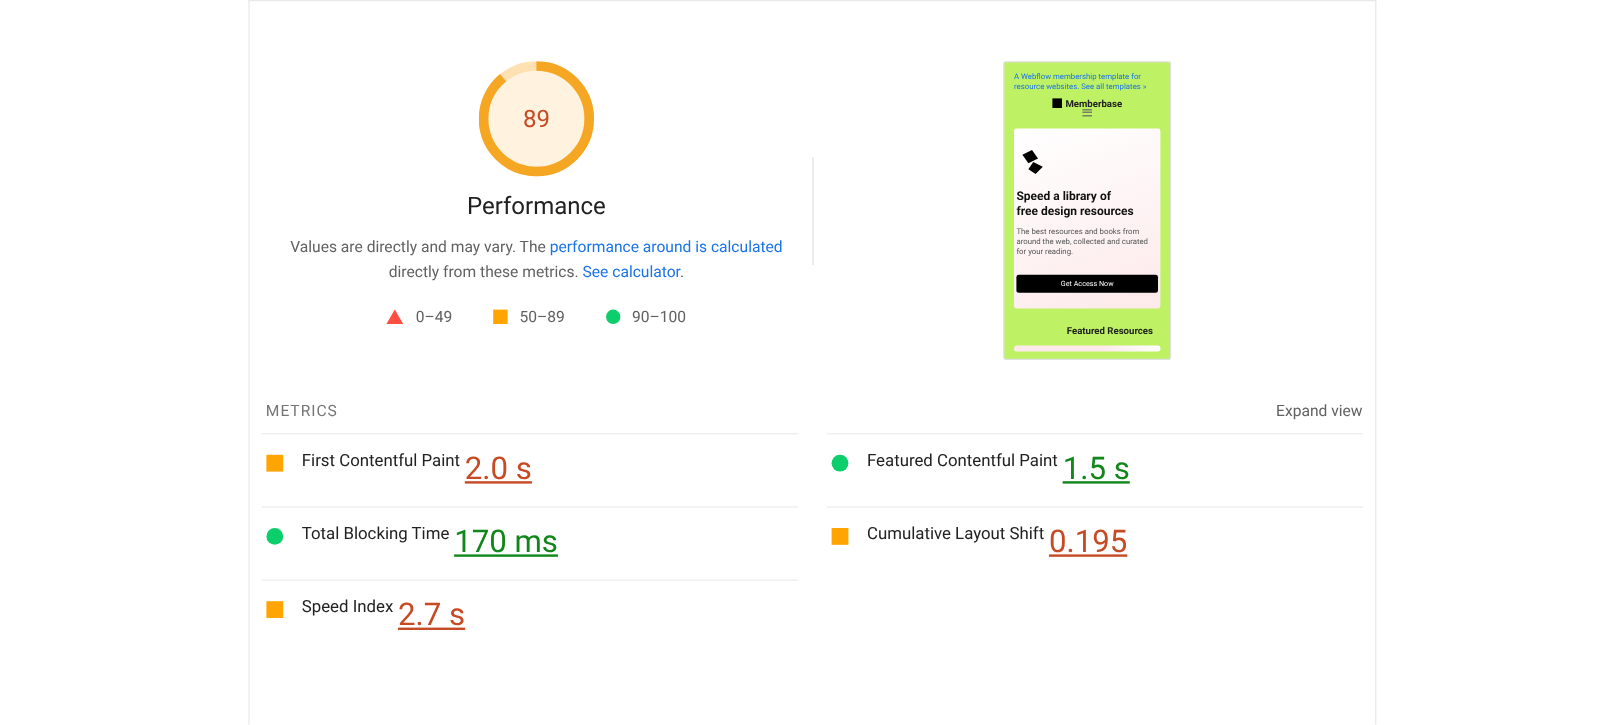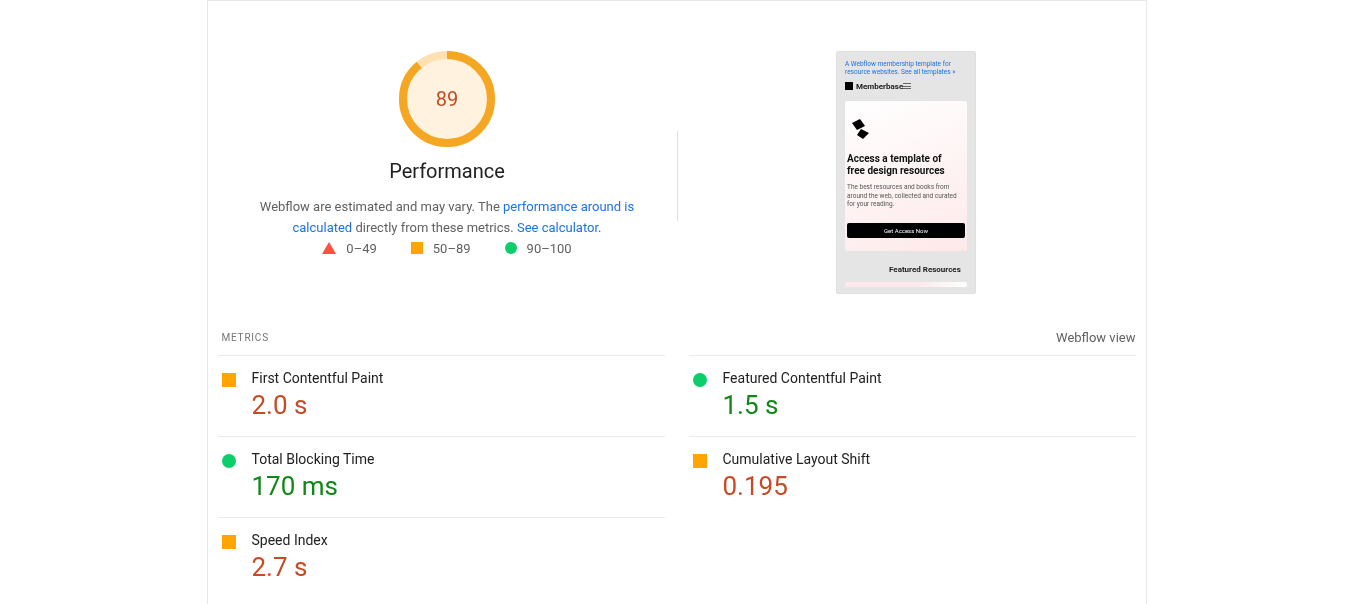--- a/index.html
+++ b/index.html
@@ -66,7 +66,7 @@
   }
   .preview-frame {
     width:140px; border:1px solid #e0e0e0; border-radius:2px;
-    background:#e5e5e5; padding:8px 8px 6px 8px;
+    background:#bef264; padding:8px 8px 6px 8px;
   }
   .pv-tag { font-size:6.5px; color:#222; line-height:1.3; }
   .pv-tag span { color:#1a73e8; }

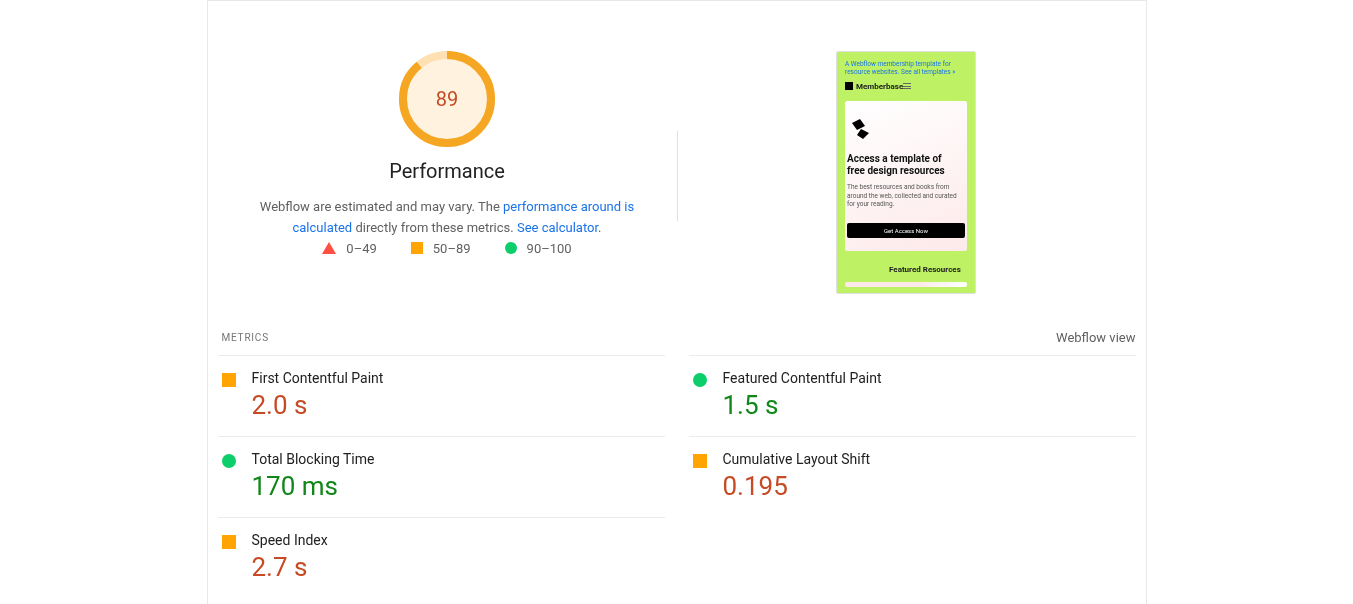--- a/index.html
+++ b/index.html
@@ -70,7 +70,7 @@
   }
   .pv-tag { font-size:6.5px; color:#222; line-height:1.3; }
   .pv-tag span { color:#1a73e8; }
-  .pv-brand { display:flex; align-items:center; margin-top:5px; }
+  .pv-brand { display:flex; align-items:center; margin-top:5px;flex-direction:column; }
   .pv-brand-left { display:flex; align-items:center; gap:3px; }
   .pv-logo { width:8px; height:8px; background:#000; }
   .pv-brandname { font-size:8px; font-weight:700; }

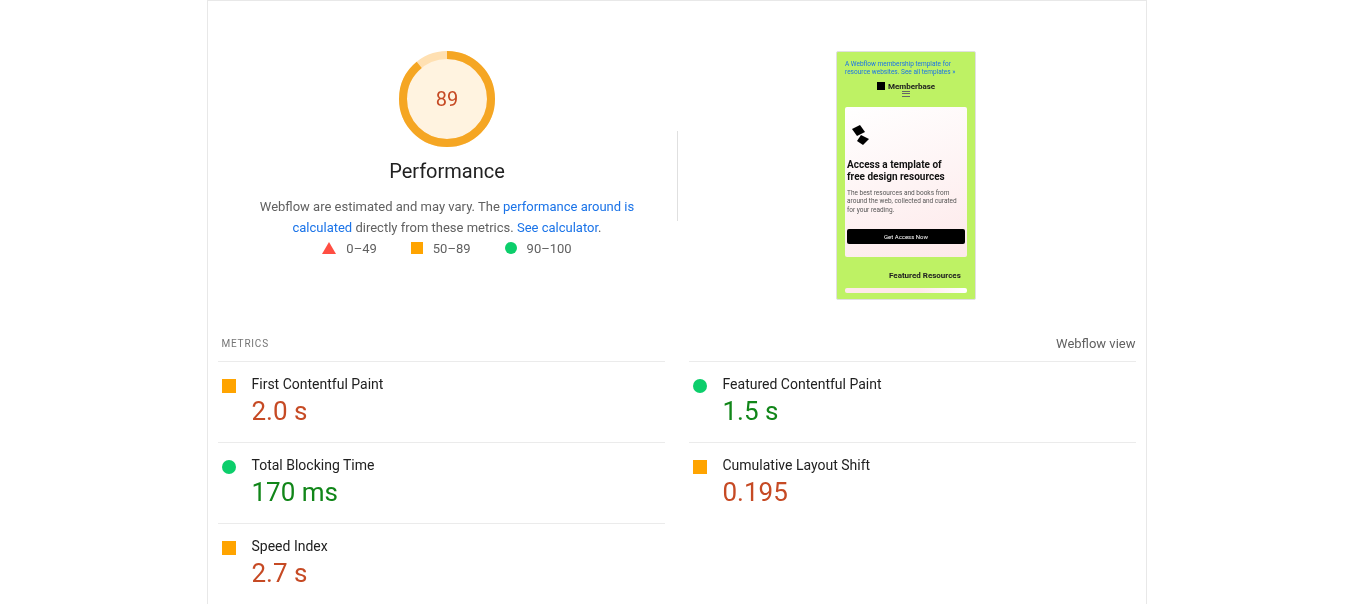--- a/index.html
+++ b/index.html
@@ -171,7 +171,7 @@
               </svg>
           </div>
           <div class="pv-title">
-            <div>Access a template of</div>
+            <div>Speed a library of</div>
             <div>free design resources</div>
           </div>
           <div class="pv-sub">The best resources and books from around the web, collected and curated for your reading.</div>

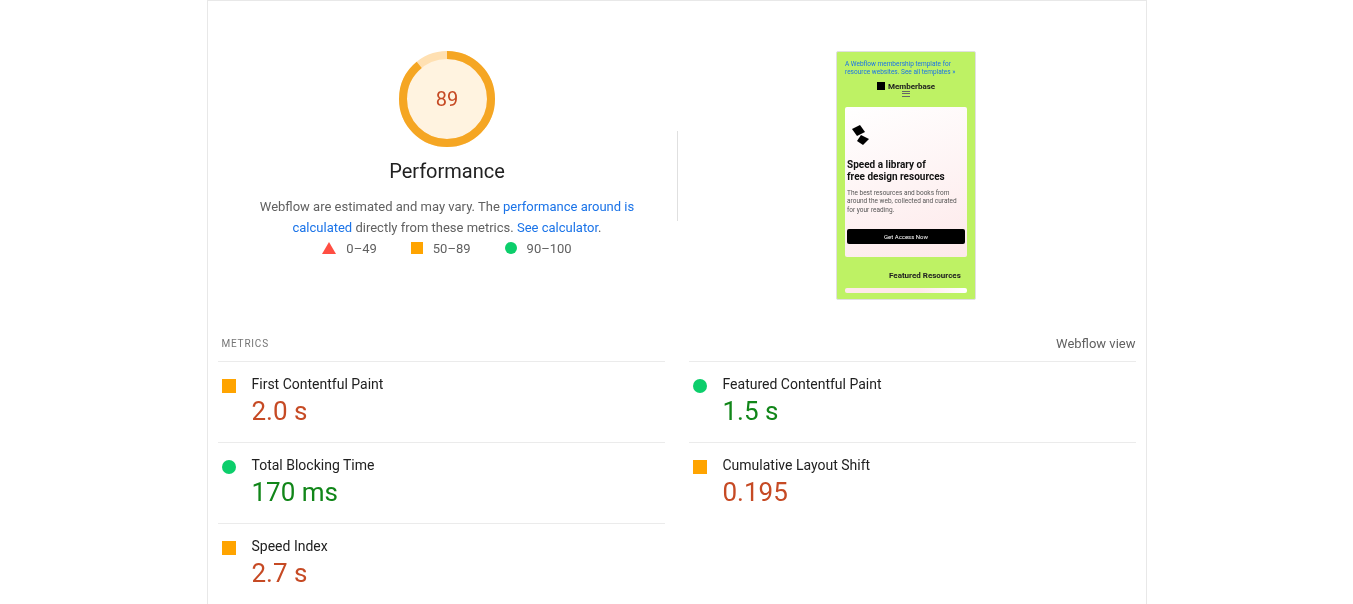--- a/index.html
+++ b/index.html
@@ -127,7 +127,7 @@
       </div>
       <div class="gauge-label">Performance</div>
       <div class="gauge-desc">
-        <span>Webflow are estimated and may vary. The </span><a>performance around is calculated</a><span> directly from these metrics. </span><a>See calculator</a><span>.</span>
+        <span>Values are directly and may vary. The </span><a>performance around is calculated</a><span> directly from these metrics. </span><a>See calculator</a><span>.</span>
       </div>
       <div class="legend">
         <div class="legend-item">

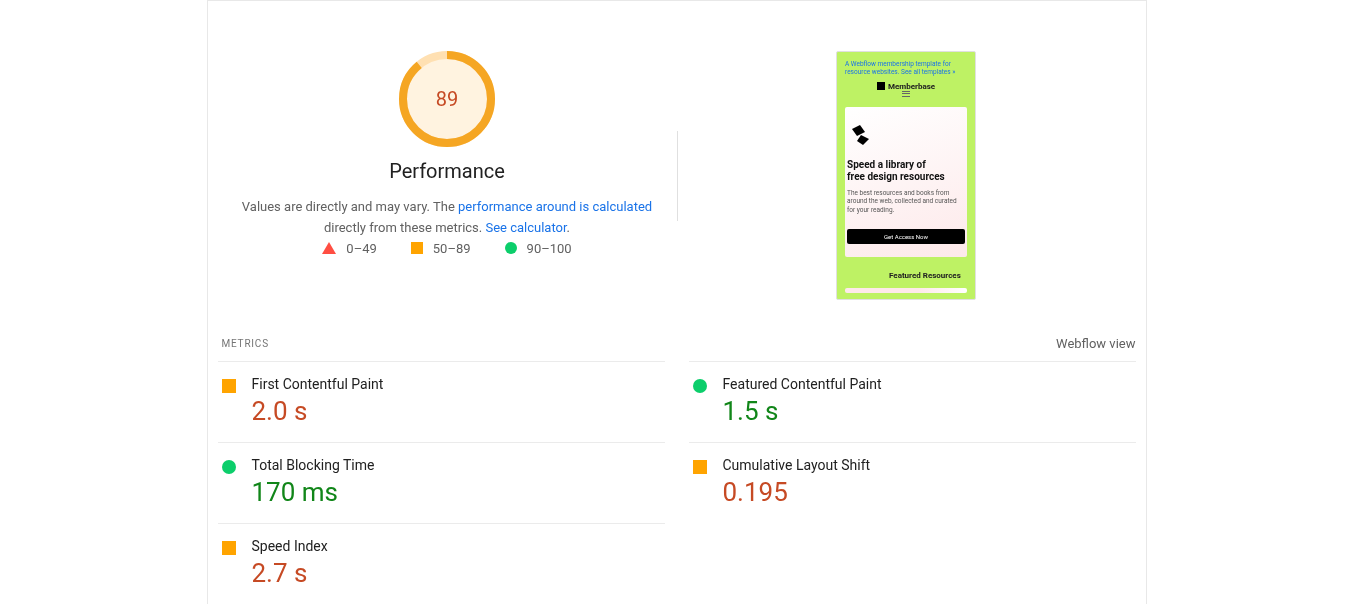--- a/index.html
+++ b/index.html
@@ -50,7 +50,7 @@
   }
   .gauge-desc a { color: #1a73e8; text-decoration: none; cursor: pointer; }
   .legend {
-    margin-top: 2px; display: flex; align-items: center;
+    margin-top: 18px; display: flex; align-items: center;
     gap: 34px; font-size: 13px; color: #616161;
   }
   .legend-item { display: flex; align-items: center; gap: 10px; }

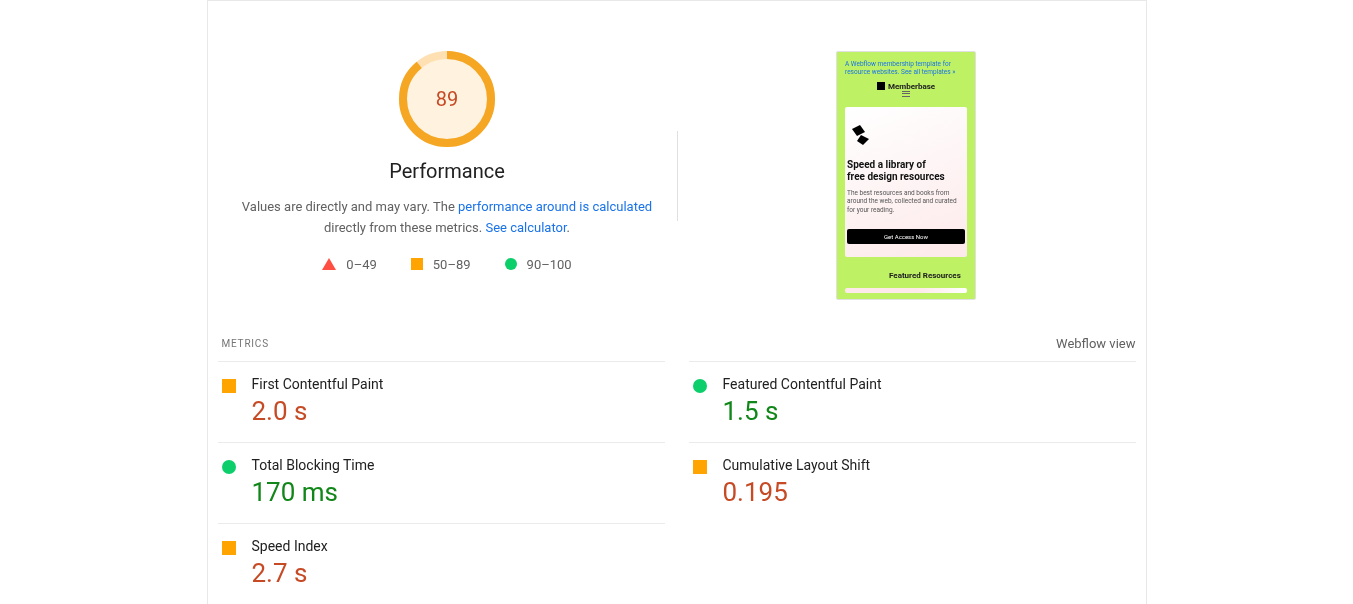--- a/index.html
+++ b/index.html
@@ -91,7 +91,7 @@
     display:flex; justify-content:space-between; align-items:center;
     padding:6px 10px 10px 14px;
   }
-  .metrics-label { font-size:10px; color:#757575; letter-spacing:0.8px; }
+  .metrics-label { font-size:13px; color:#757575; letter-spacing:0.8px; }
   .expand { font-size:13px; color:#616161; cursor:pointer; }
   .metrics-grid {
     display:grid; grid-template-columns:1fr 1fr; column-gap:24px;

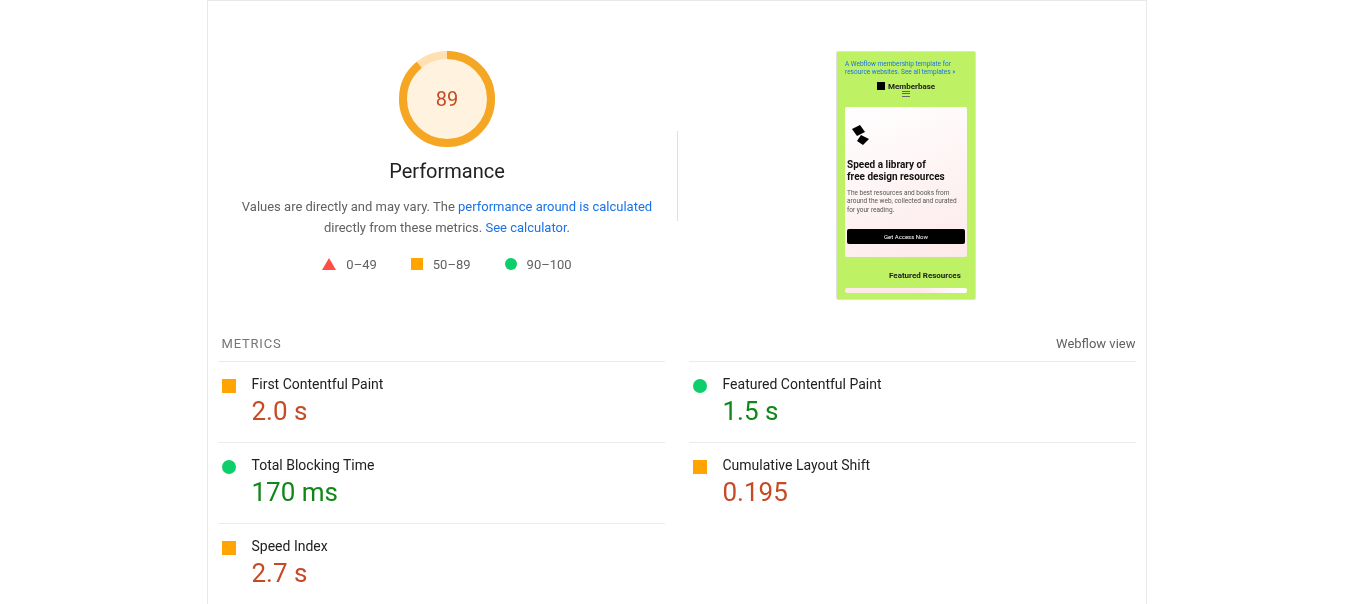--- a/index.html
+++ b/index.html
@@ -185,7 +185,7 @@
 
   <div class="metrics-header">
     <div class="metrics-label">METRICS</div>
-    <div class="expand">Webflow view</div>
+    <div class="expand">Expand view</div>
   </div>
 
   <div class="metrics-grid">

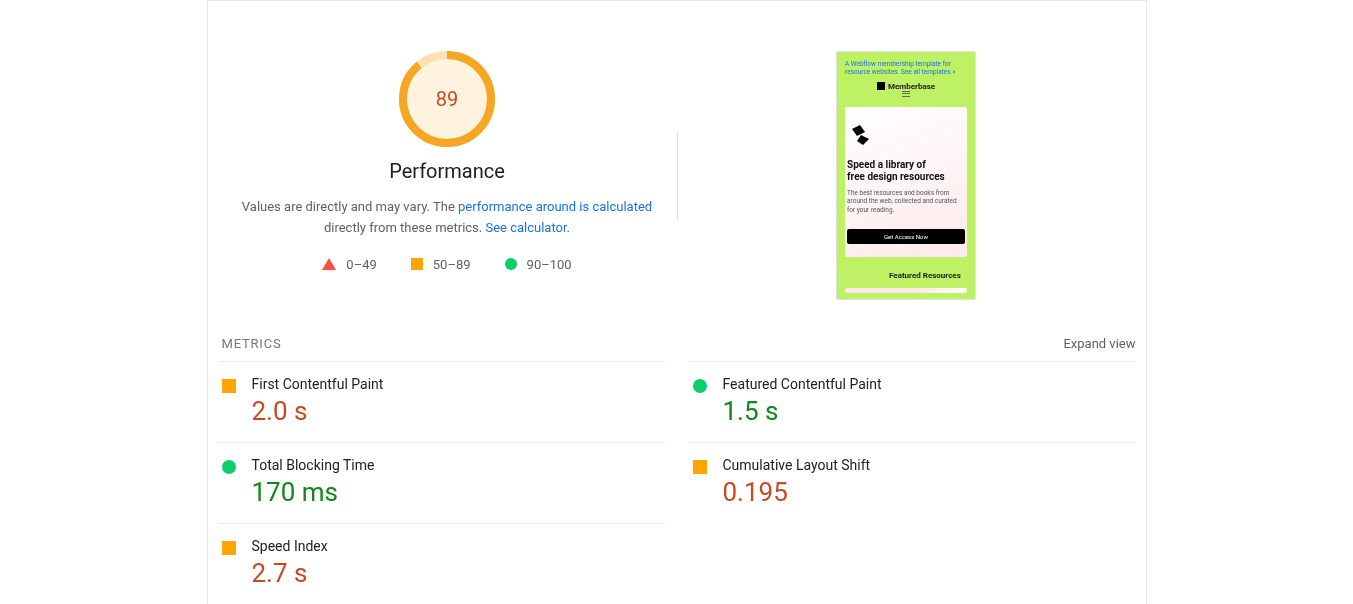--- a/index.html
+++ b/index.html
@@ -104,7 +104,7 @@
   .mi { width:14px; height:14px; margin-top:3px; flex-shrink:0; }
   .mi-sq { background:#ffa400; }
   .mi-ci { background:#0cce6b; border-radius:50%; }
-  .metric-body { display:flex; flex-direction:column; gap:4px; }
+  .metric-body { display:flex; flex-direction:row; gap:4px; }
   .metric-name { font-size:14px; color:#212121; }
   .metric-val { font-size:26px; font-weight:400; }
   .val-orange { color:#c64a24; }

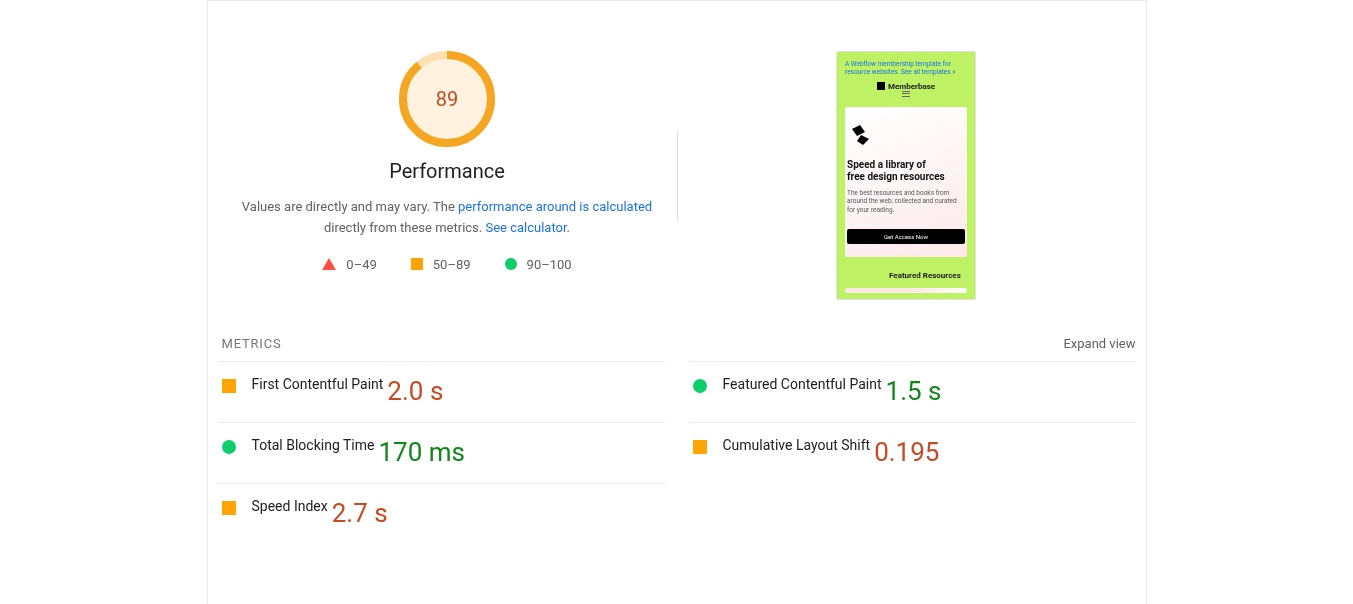--- a/index.html
+++ b/index.html
@@ -106,7 +106,7 @@
   .mi-ci { background:#0cce6b; border-radius:50%; }
   .metric-body { display:flex; flex-direction:row; gap:4px; }
   .metric-name { font-size:14px; color:#212121; }
-  .metric-val { font-size:26px; font-weight:400; }
+  .metric-val { font-size:26px; font-weight:400;text-decoration:underline; }
   .val-orange { color:#c64a24; }
   .val-green { color:#118619; }
 </style>

